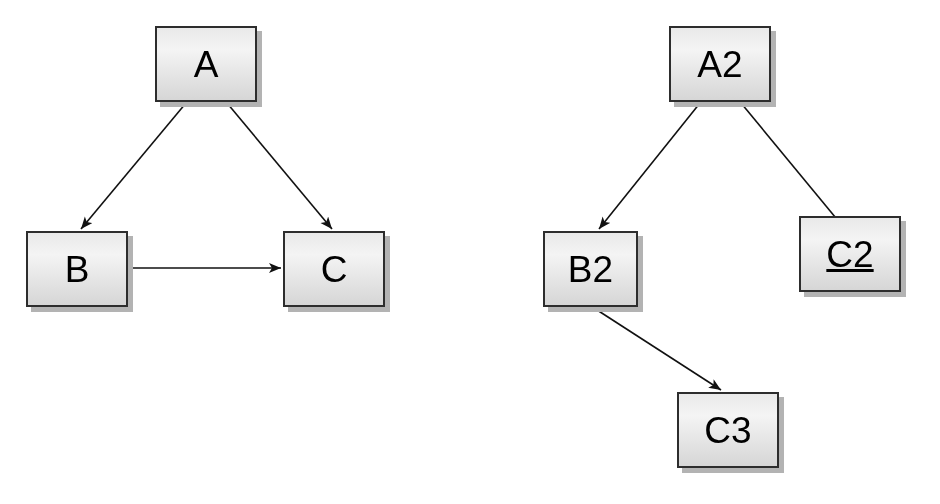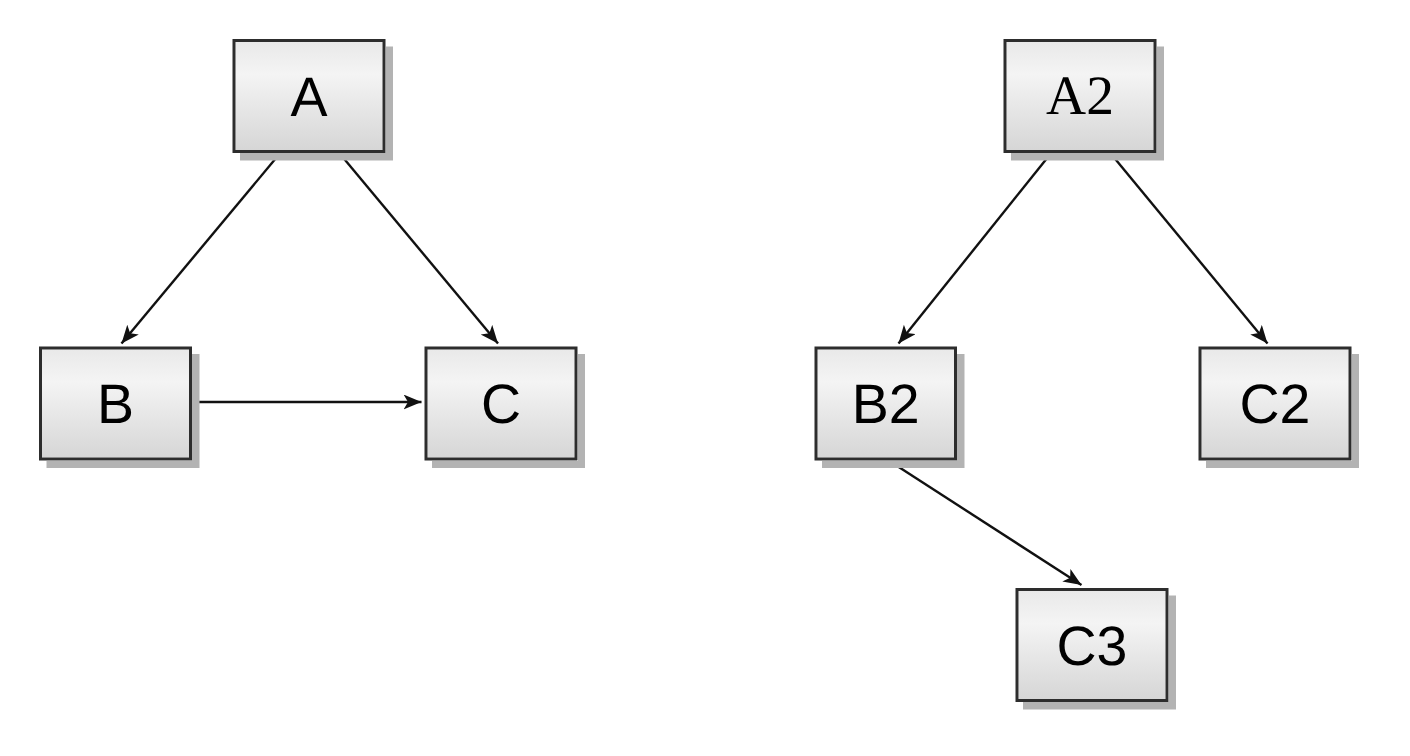--- a/index.html
+++ b/index.html
@@ -87,7 +87,7 @@
         </div>
       </div>
       <div>
-        <div class="node" style="left: 669px; top: 26px; width: 102px; height: 76px; font-family: Liberation Serif, serif;">
+        <div class="node" style="left: 669px; top: 26px; width: 102px; height: 76px;">
           <span class="node-label">A2</span>
         </div>
         <div class="node" style="left: 543px; top: 231px; width: 95px; height: 76px;">

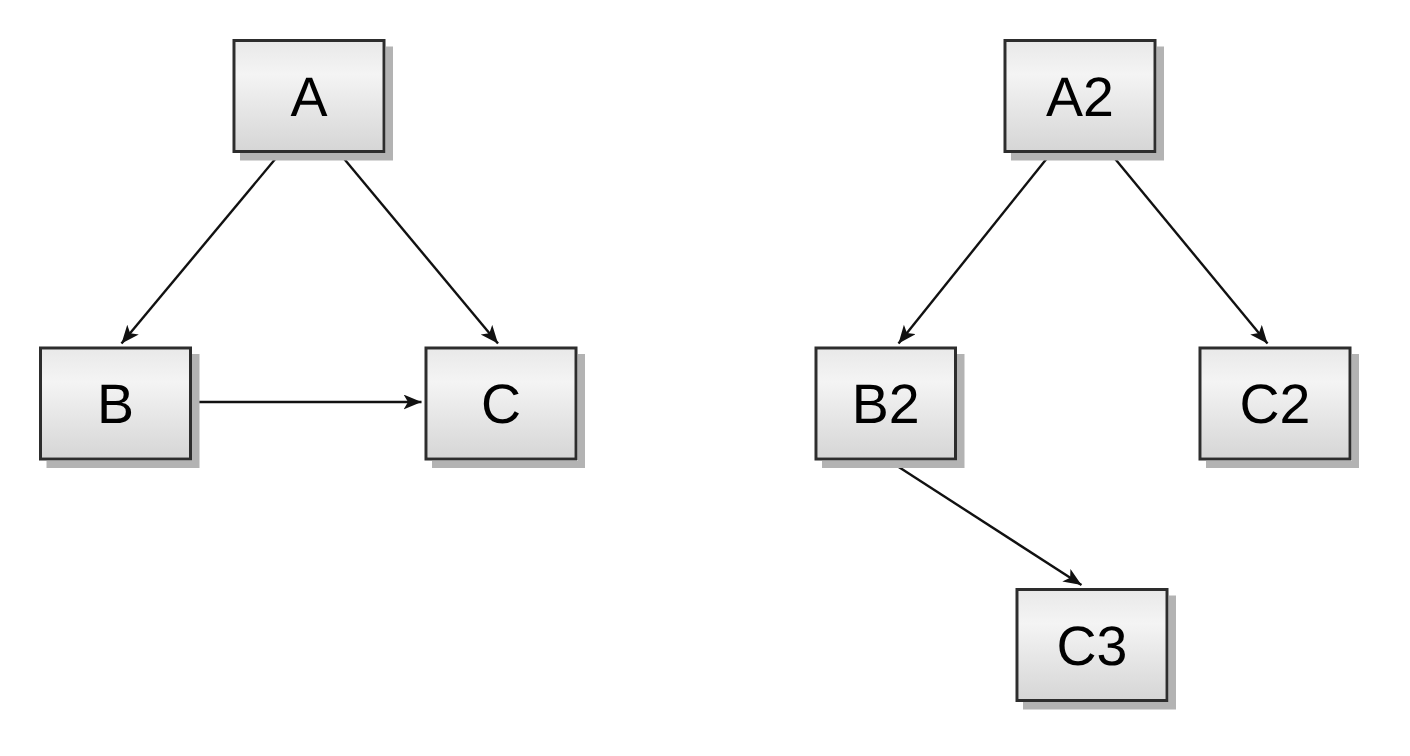--- a/index.html
+++ b/index.html
@@ -93,7 +93,7 @@
         <div class="node" style="left: 543px; top: 231px; width: 95px; height: 76px;">
           <span class="node-label">B2</span>
         </div>
-        <div class="node" style="left: 799px; top: 231px; width: 102px; height: 76px;">
+        <div class="node" style="left: 799px; top: 216px; width: 102px; height: 76px; text-decoration: underline;">
           <span class="node-label">C2</span>
         </div>
         <div class="node" style="left: 677px; top: 392px; width: 102px; height: 76px; text-align: center;">

